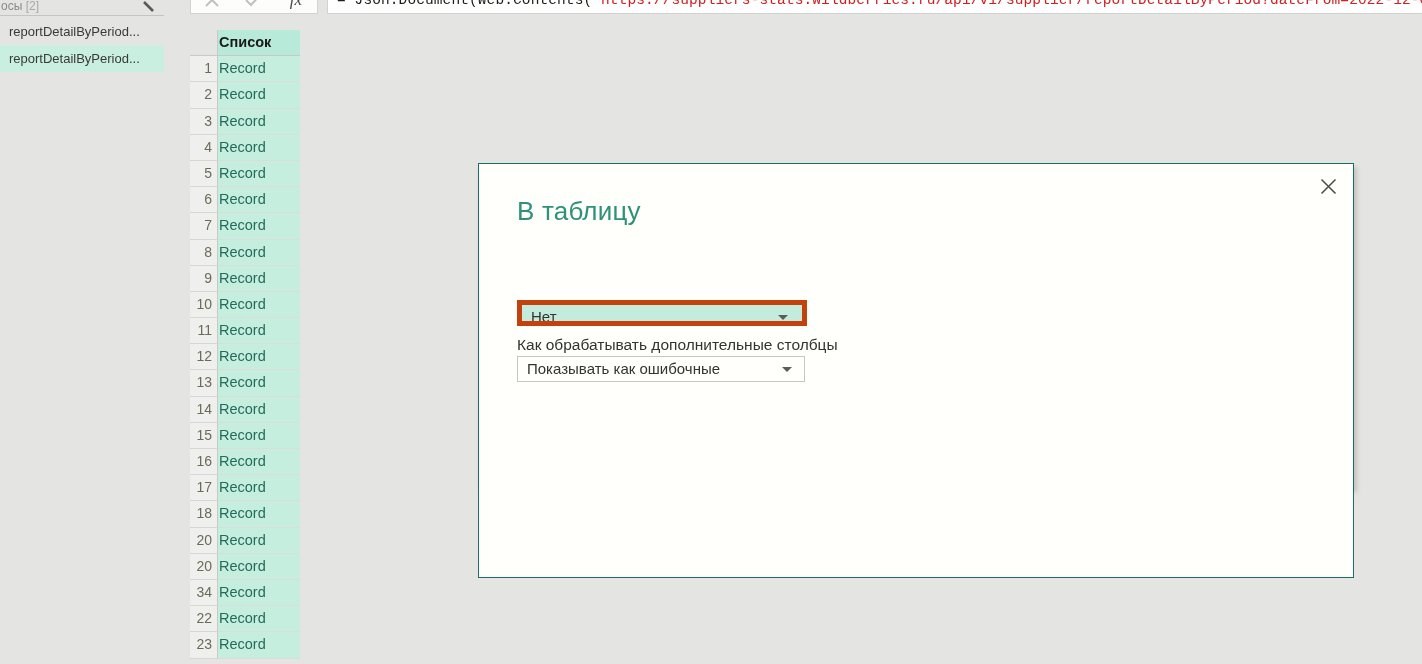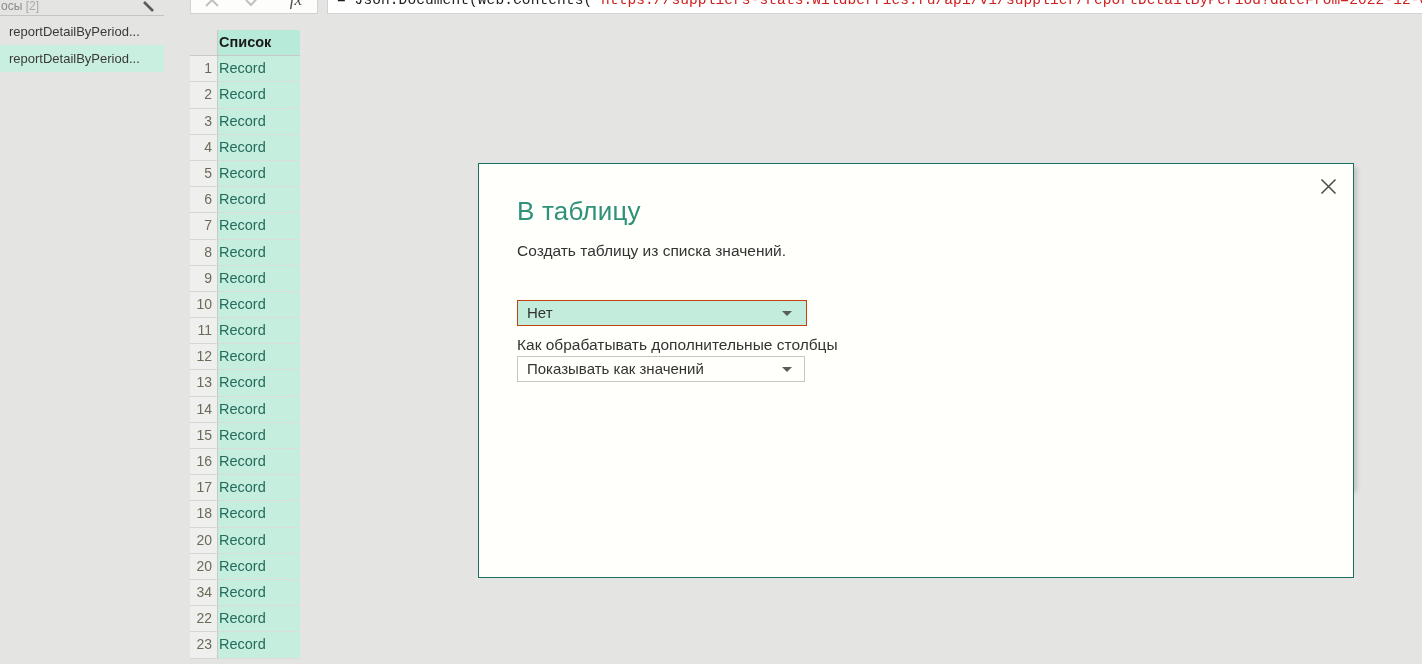--- a/index.html
+++ b/index.html
@@ -429,7 +429,6 @@
     </div>
 
     <div class="dialog-title">В таблицу</div>
-    <div class="dialog-subtitle">Создать таблицу из списка значений.</div>
 
     <div class="combo c1">
       <span>Нет</span>

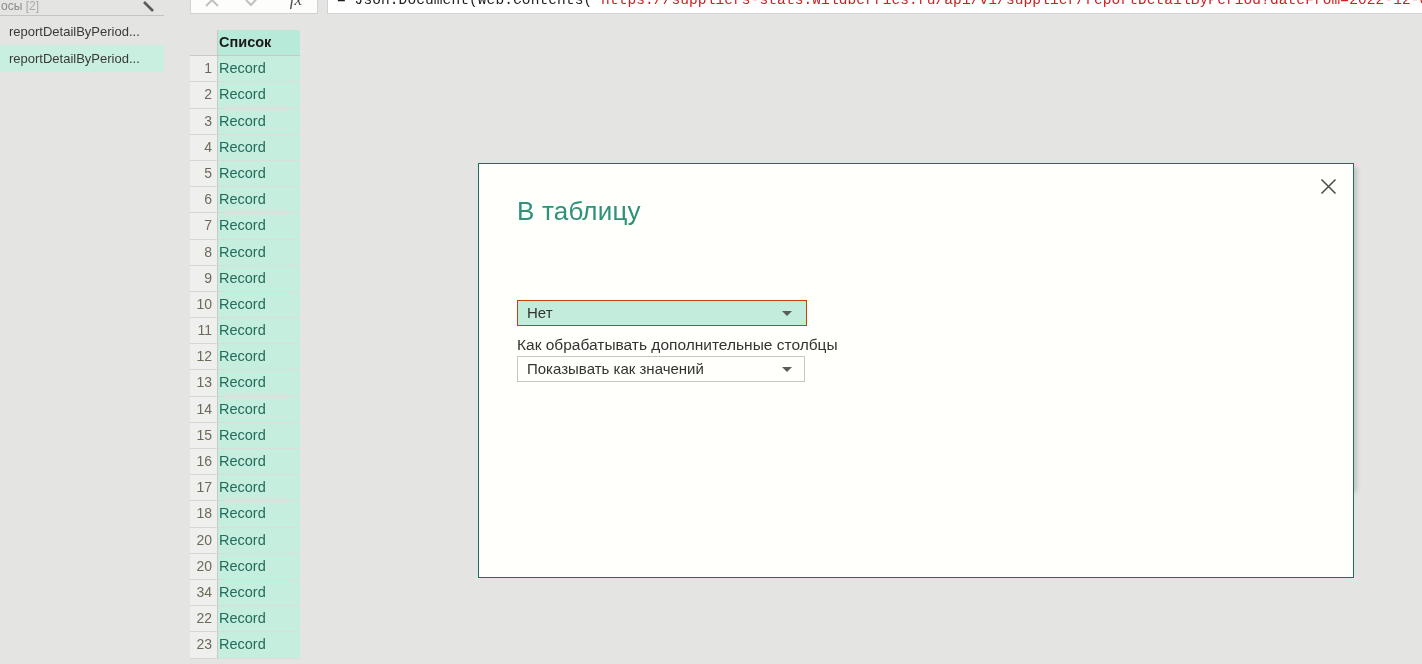--- a/index.html
+++ b/index.html
@@ -247,7 +247,7 @@
     top: 136px;
     width: 290px;
     background: #c3ecdd;
-    border: 1px solid #c2410c;
+    border: 5px solid #c2410c;
   }
   .combo.c2 {
     top: 192px;

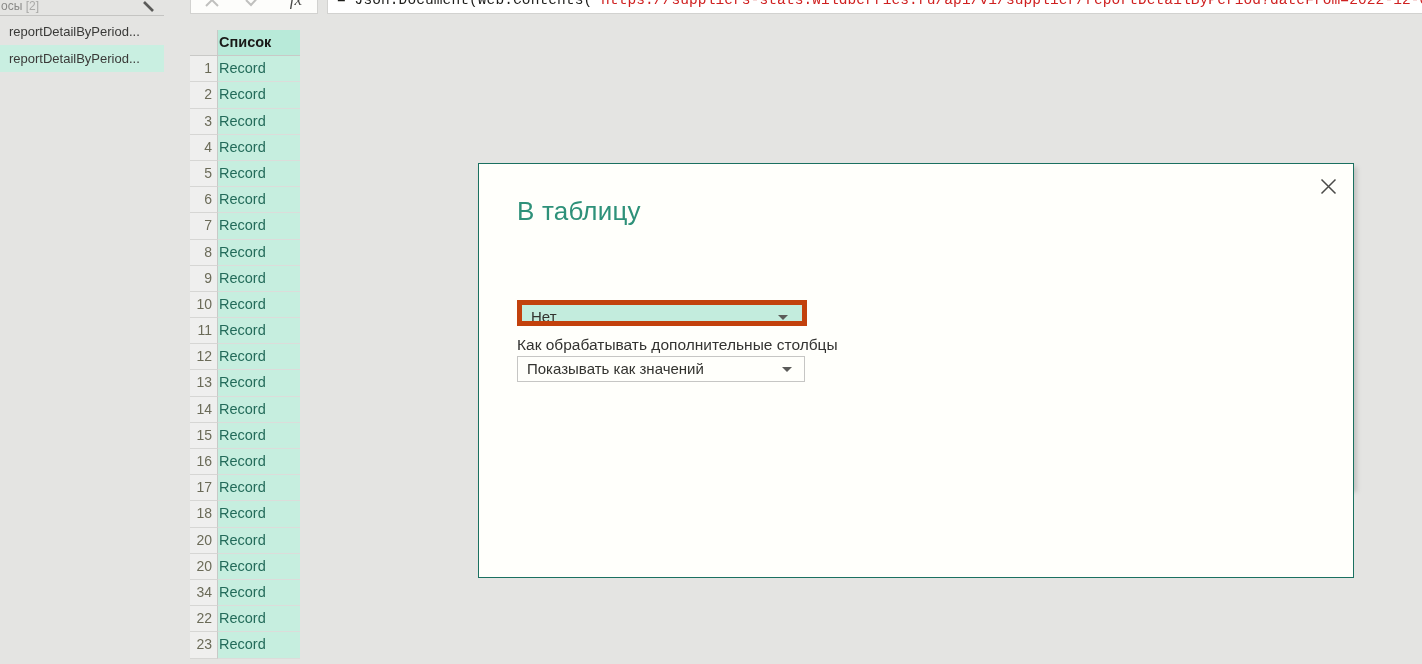--- a/index.html
+++ b/index.html
@@ -439,7 +439,7 @@
 
     <div class="field-label l2">Как обрабатывать дополнительные столбцы</div>
     <div class="combo c2">
-      <span>Показывать как значений</span>
+      <span>Показывать как ошибочные</span>
       <span class="combo-arrow">
           <span class="caret"></span>
         </span>

